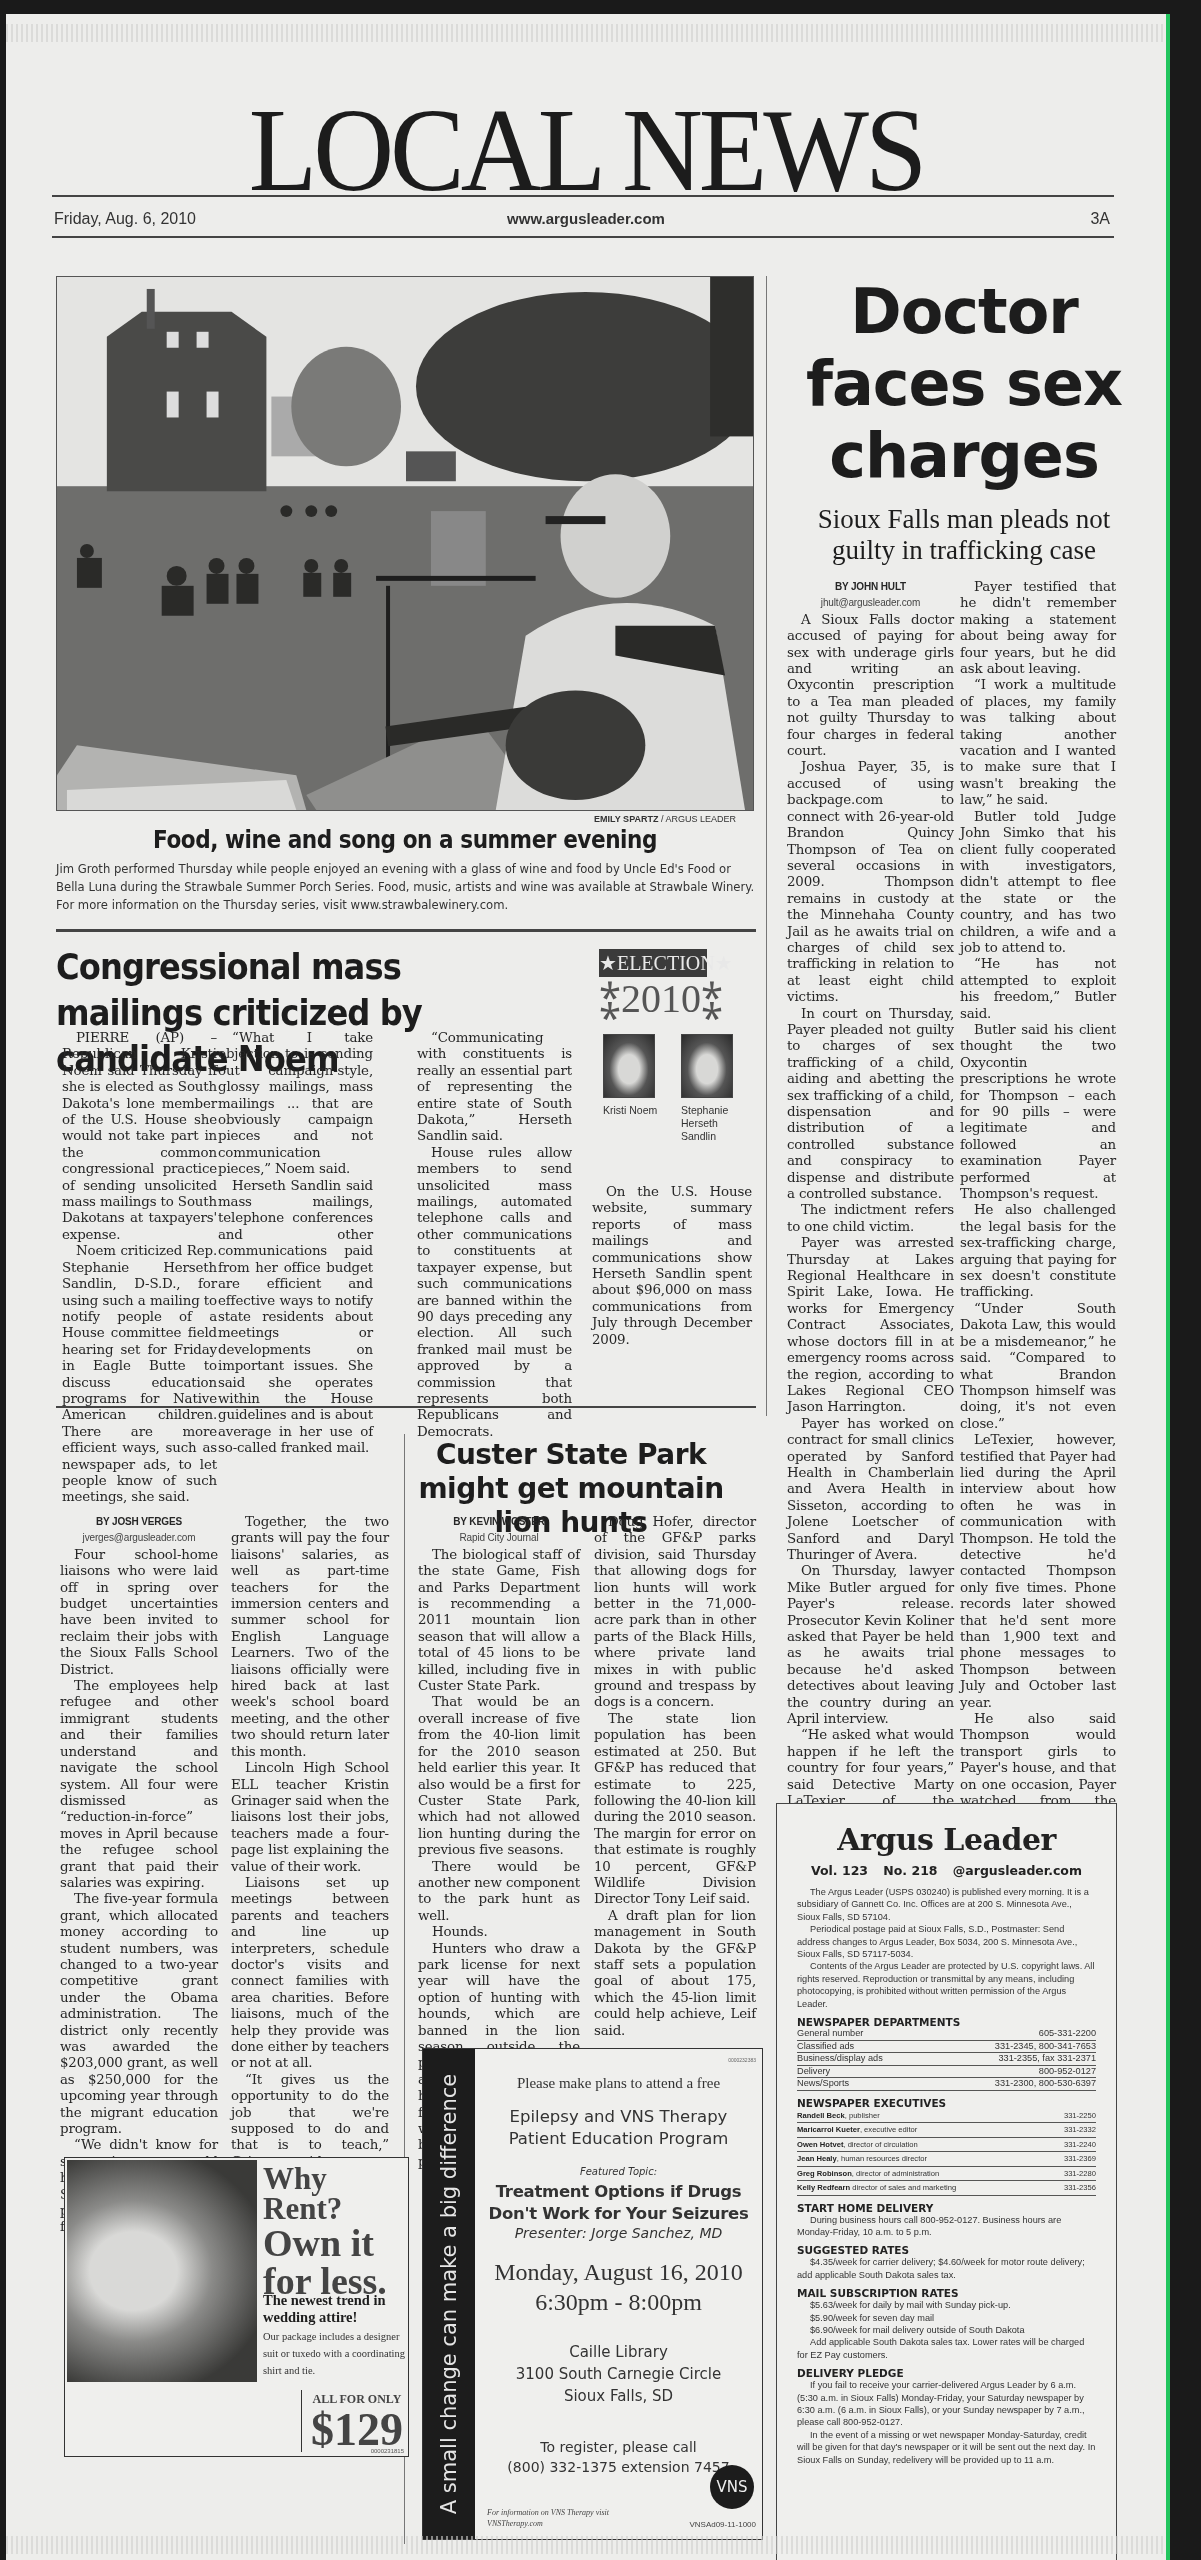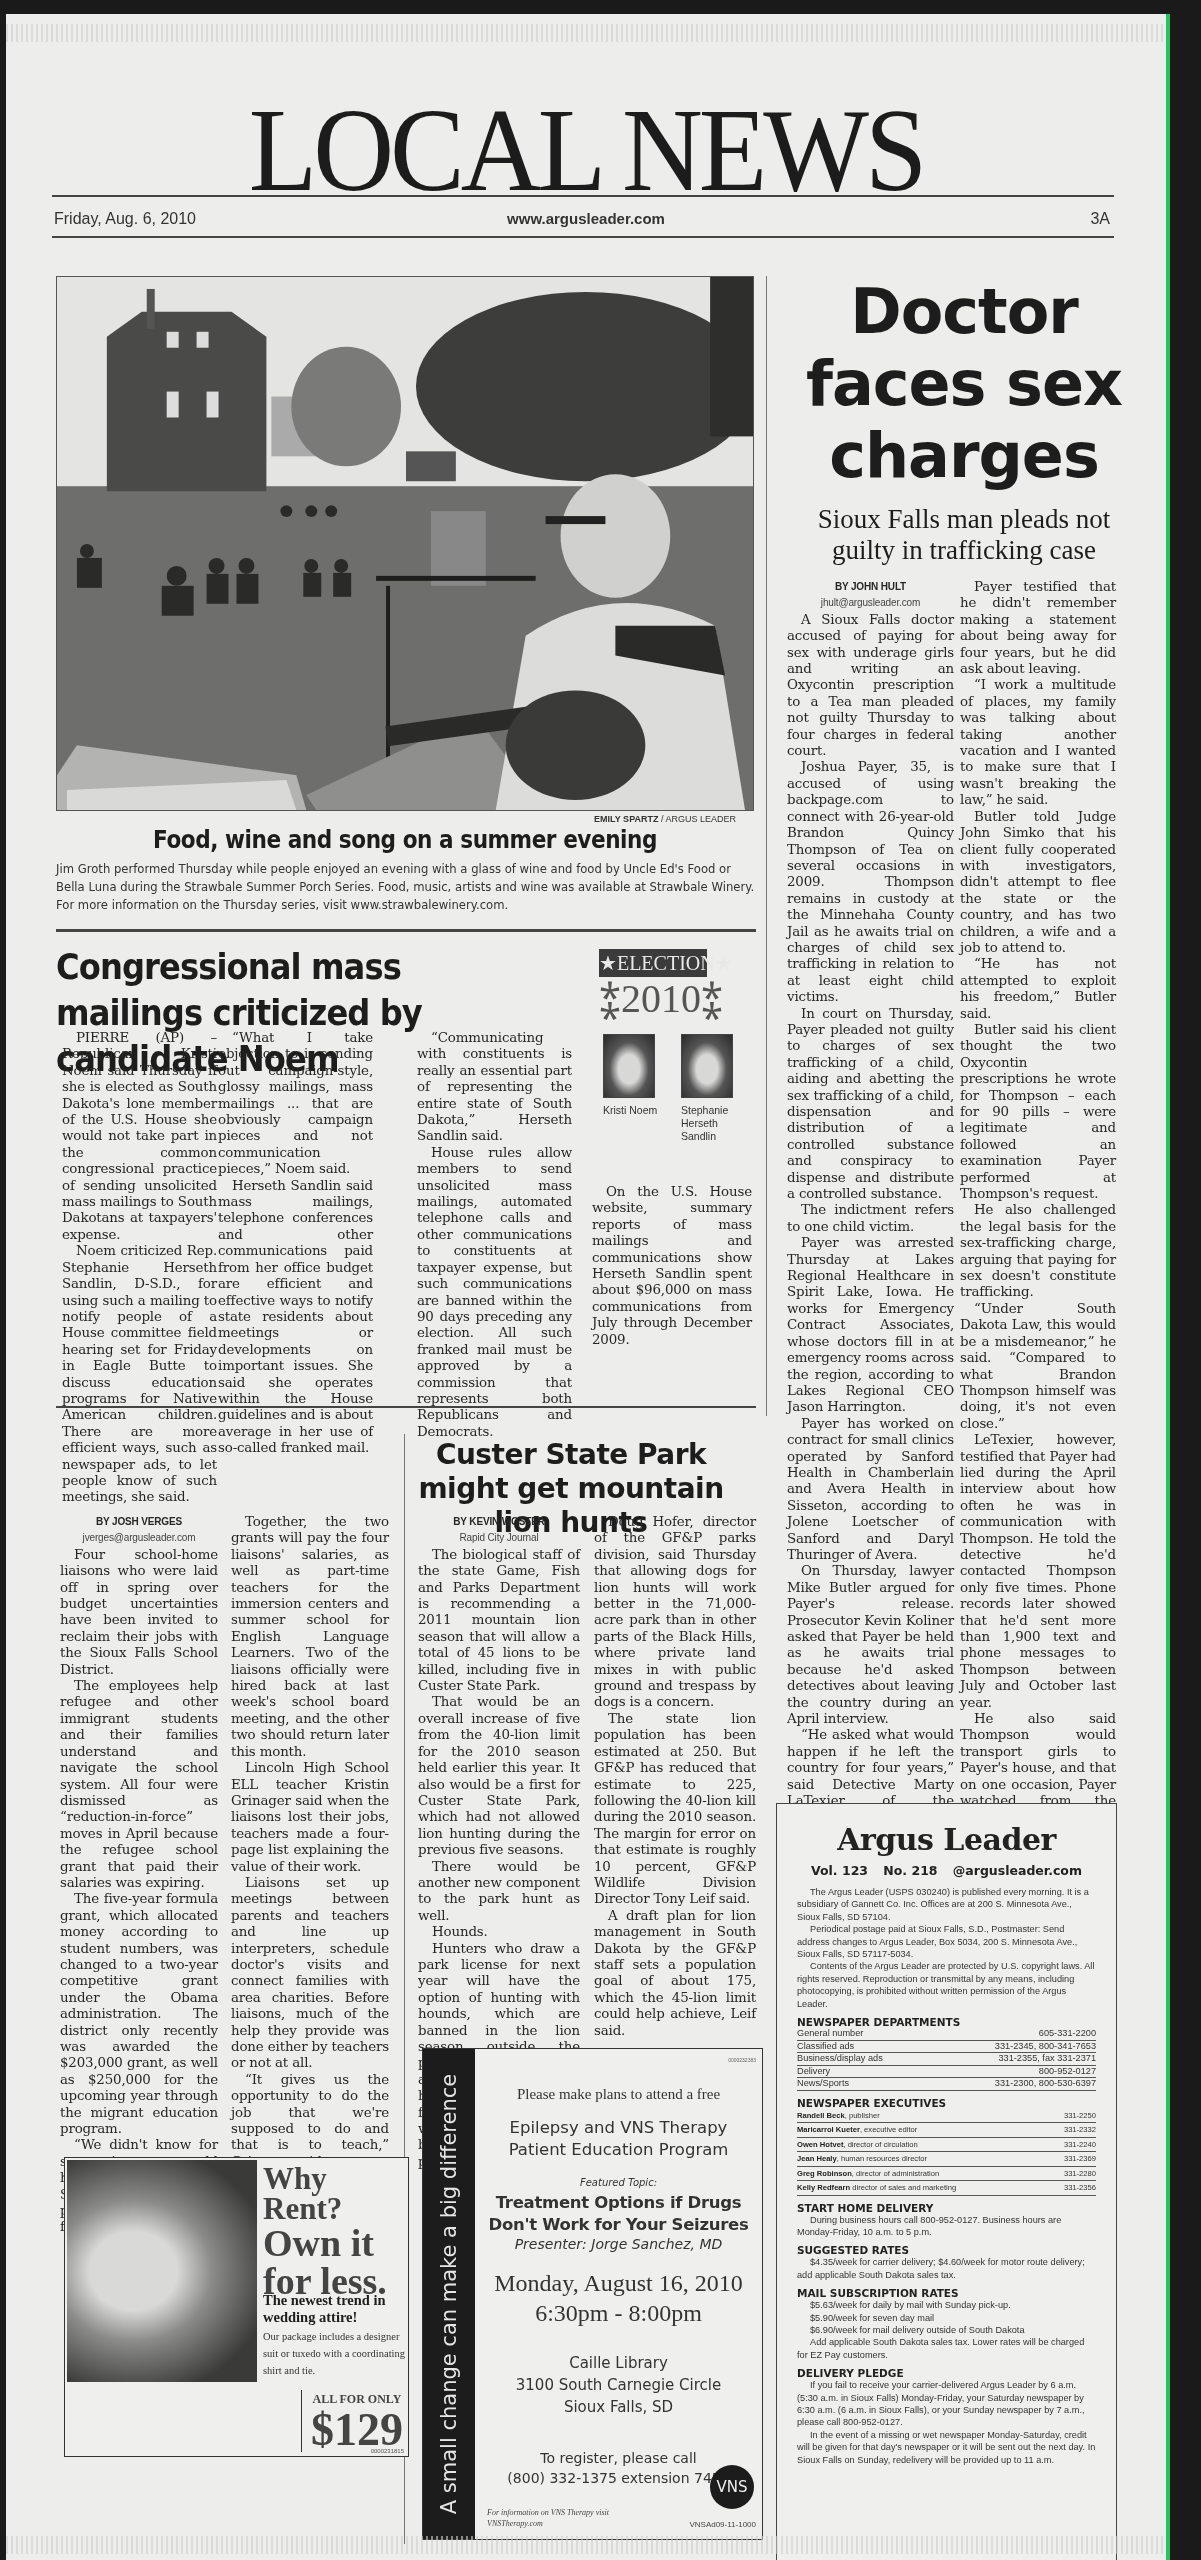--- a/index.html
+++ b/index.html
@@ -78,7 +78,7 @@
   .vn .side { position: absolute; left: 0; top: 0; width: 52px; height: 100%; background: #1c1c1c; }
   .vn .side span { position: absolute; left: 50%; top: 50%; white-space: nowrap; transform: translate(-50%, -50%) rotate(-90deg);
     font-family: "DejaVu Sans", sans-serif; font-size: 21px; color: #e5e5e5; }
-  .vn .content { position: absolute; left: 56px; right: 4px; top: 11px; text-align: center; font-family: "DejaVu Sans", sans-serif; color: #333; }
+  .vn .content { position: absolute; left: 56px; right: 4px; top: 0; text-align: center; font-family: "DejaVu Sans", sans-serif; color: #333; }
   .vn .code { position: absolute; right: 6px; top: 8px; font-size: 5px; color: #666; font-family: "Liberation Sans", sans-serif; }
   .vn .intro { margin-top: 26px; font-family: "Liberation Serif", serif; font-size: 15px; }
   .vn .prog { margin-top: 14px; font-size: 16.5px; line-height: 22px; }

